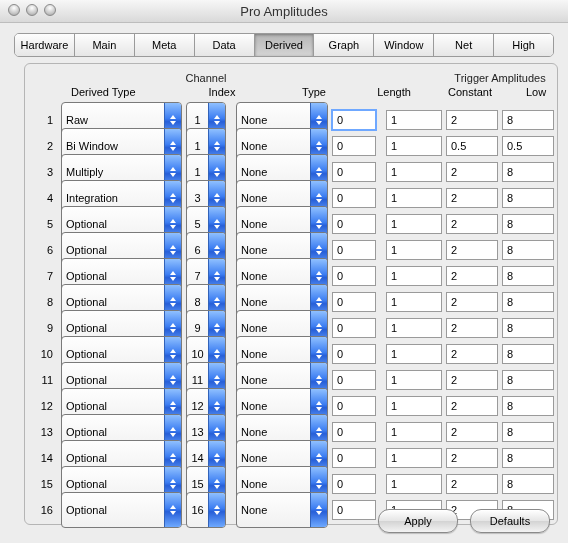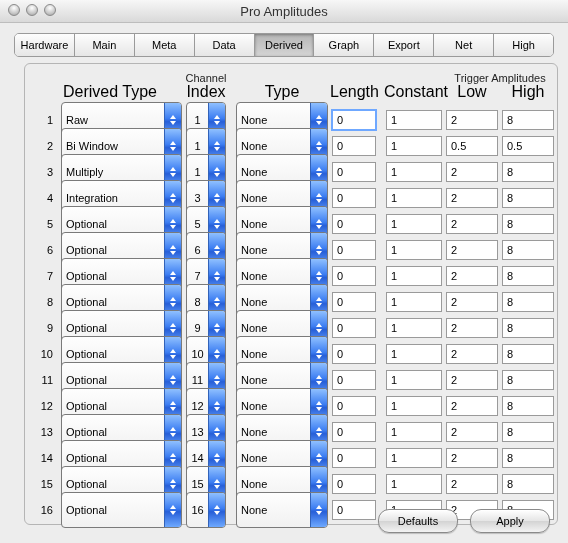--- a/index.html
+++ b/index.html
@@ -247,7 +247,7 @@
       <div class="tab">Data</div>
       <div class="tab active">Derived</div>
       <div class="tab">Graph</div>
-      <div class="tab">Export</div>
+      <div class="tab">Window</div>
       <div class="tab">Net</div>
       <div class="tab">High</div>
     </div>

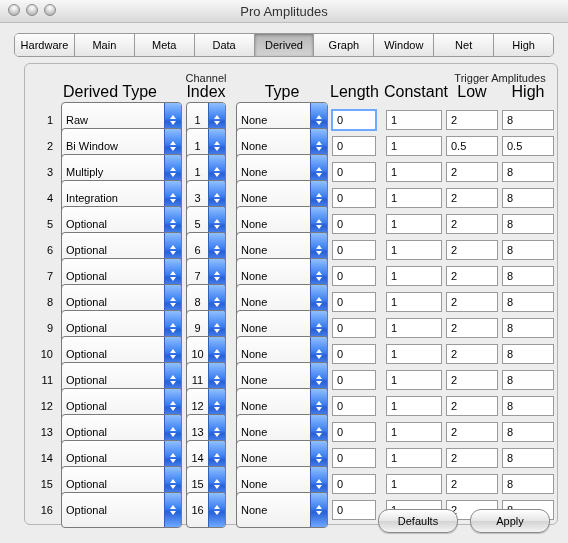--- a/index.html
+++ b/index.html
@@ -93,8 +93,9 @@
     grid-template-columns: 22px 125px 44px 6px 96px 48px 6px 60px 56px 56px;
     align-items: end;
     margin: 0 12px 4px 12px;
-    font-size: 16px;
+    font-size: 11px;
     text-align: center;
+    gap: 8px;
   }
 
   .grid {

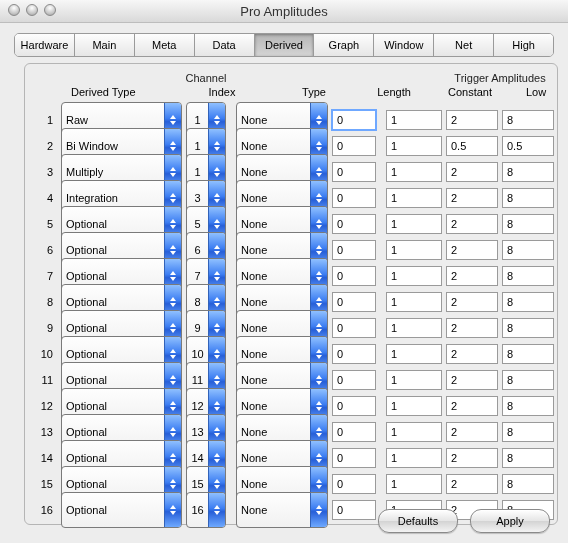--- a/index.html
+++ b/index.html
@@ -624,8 +624,8 @@
   </div>
 
   <div class="footer">
+    <div class="aquabtn">Apply</div>
     <div class="aquabtn">Defaults</div>
-    <div class="aquabtn">Apply</div>
   </div>
 
 </div>

